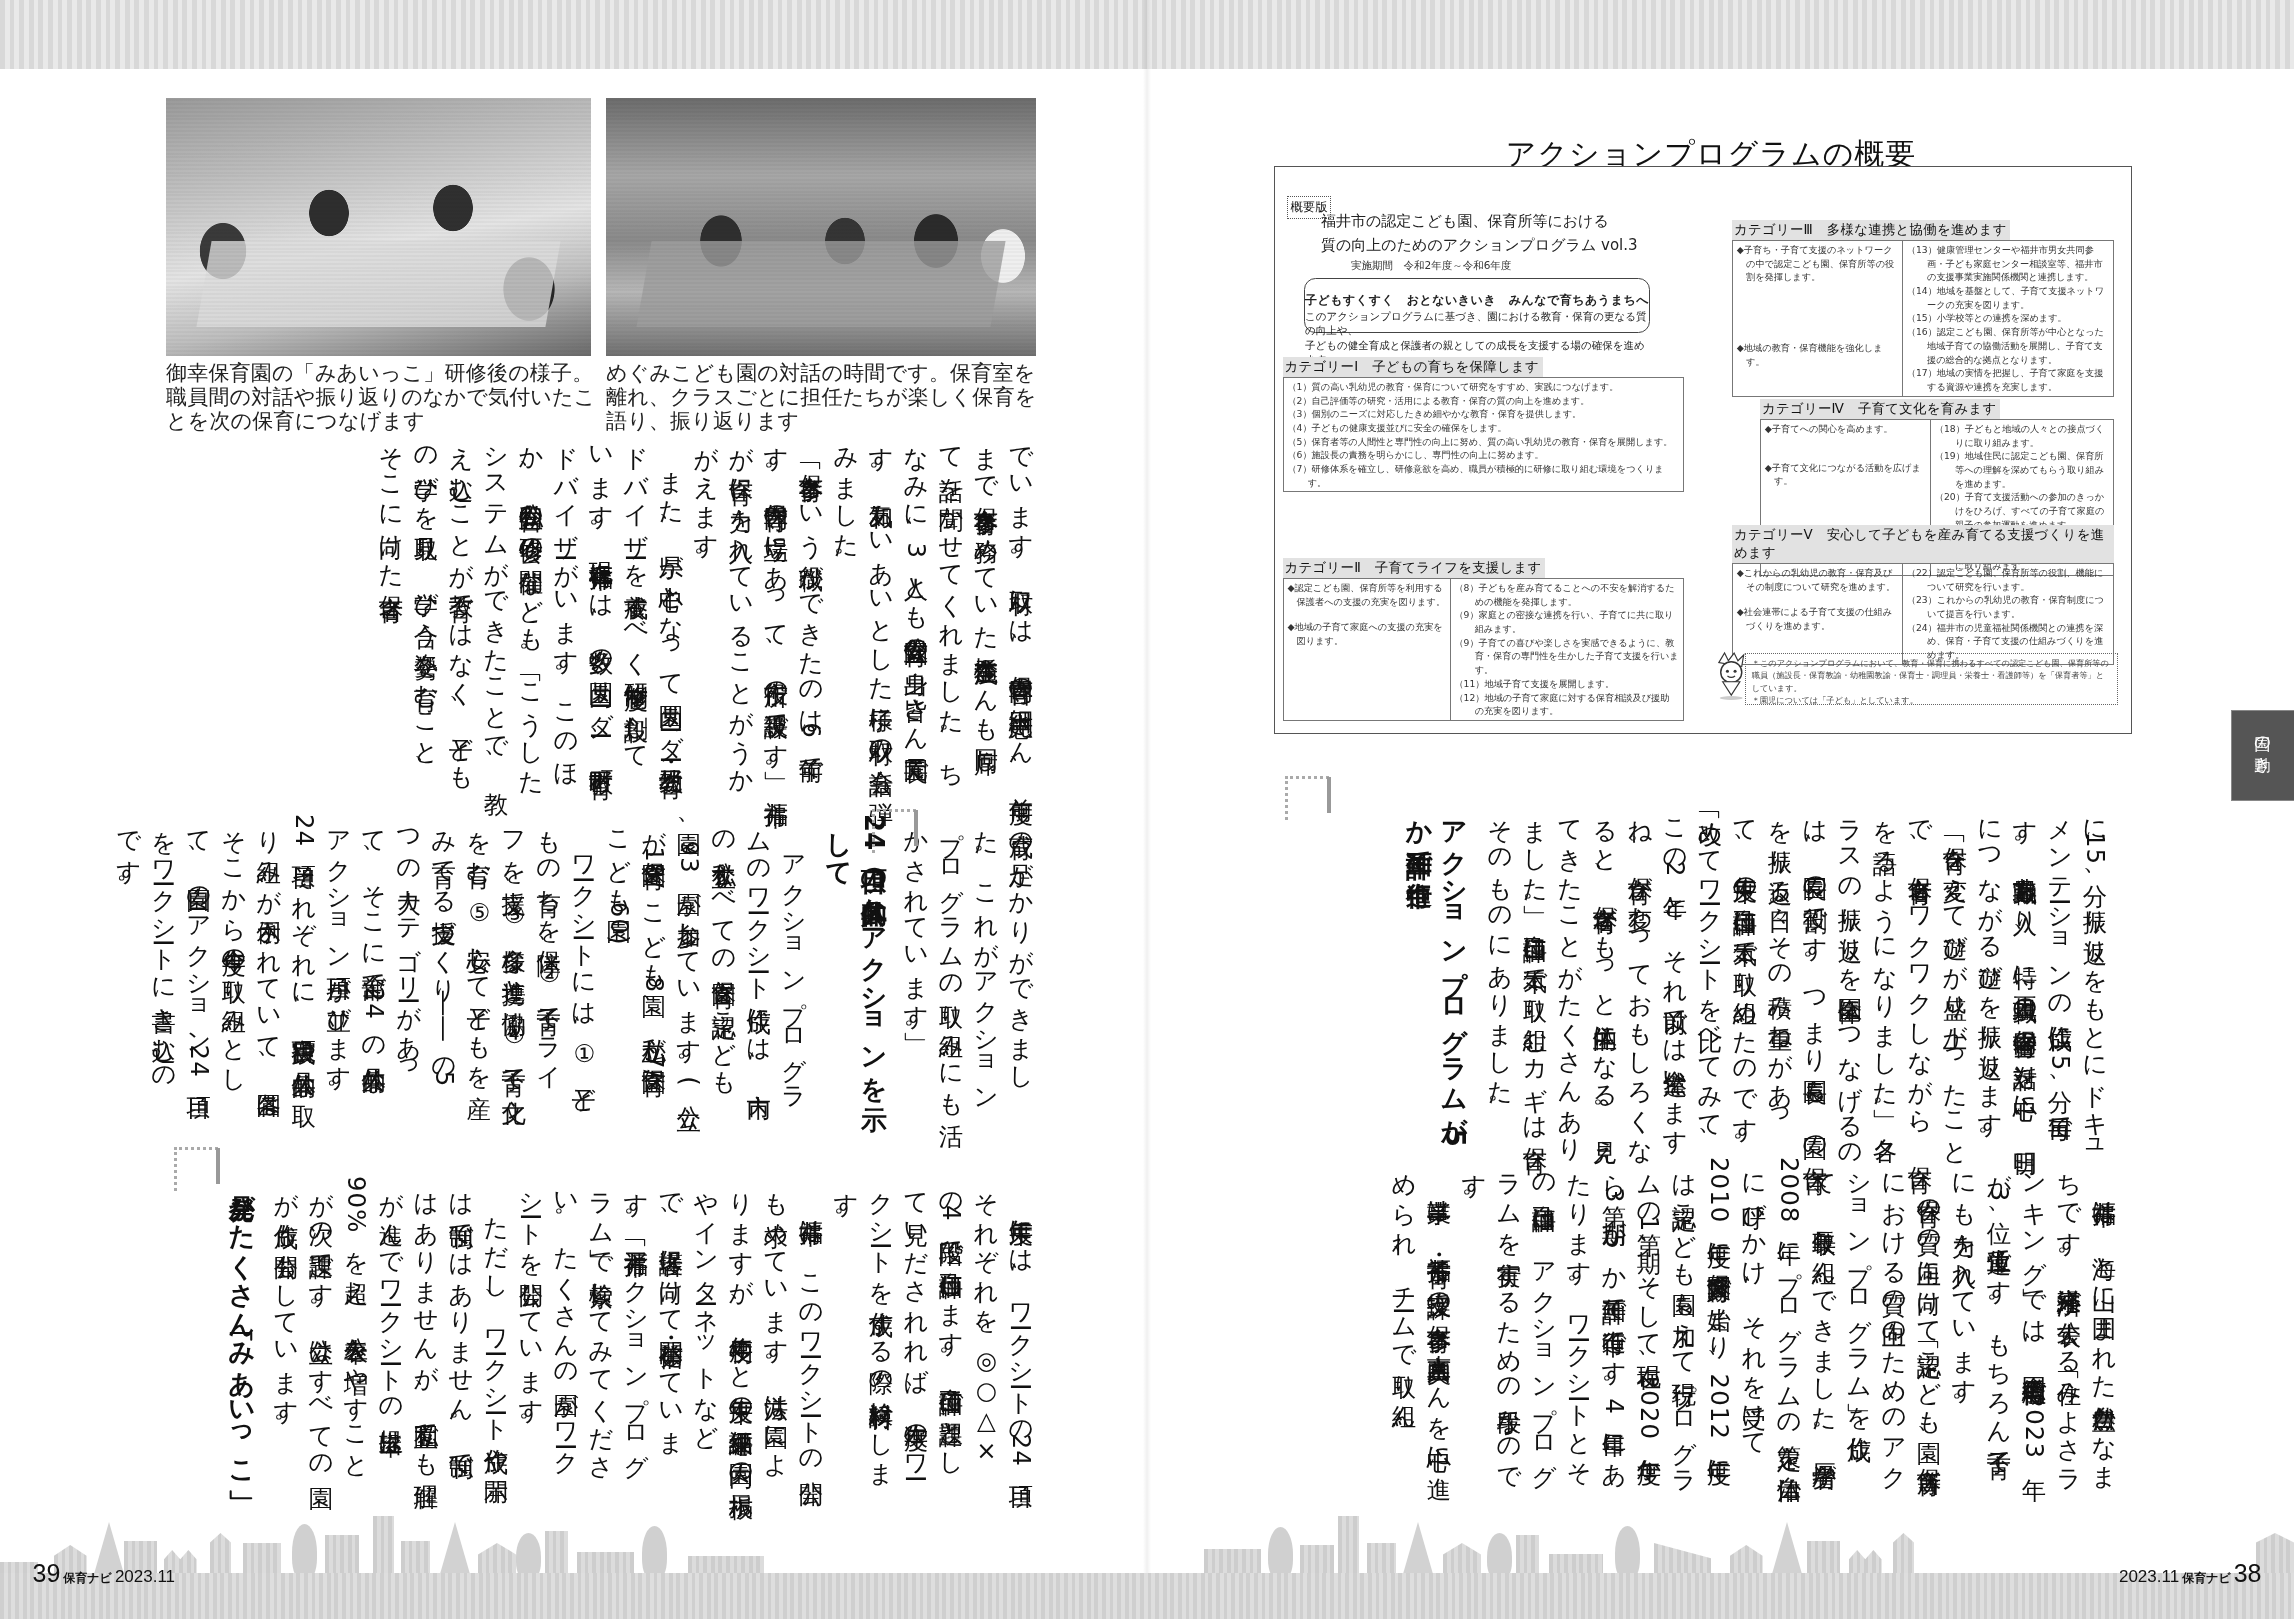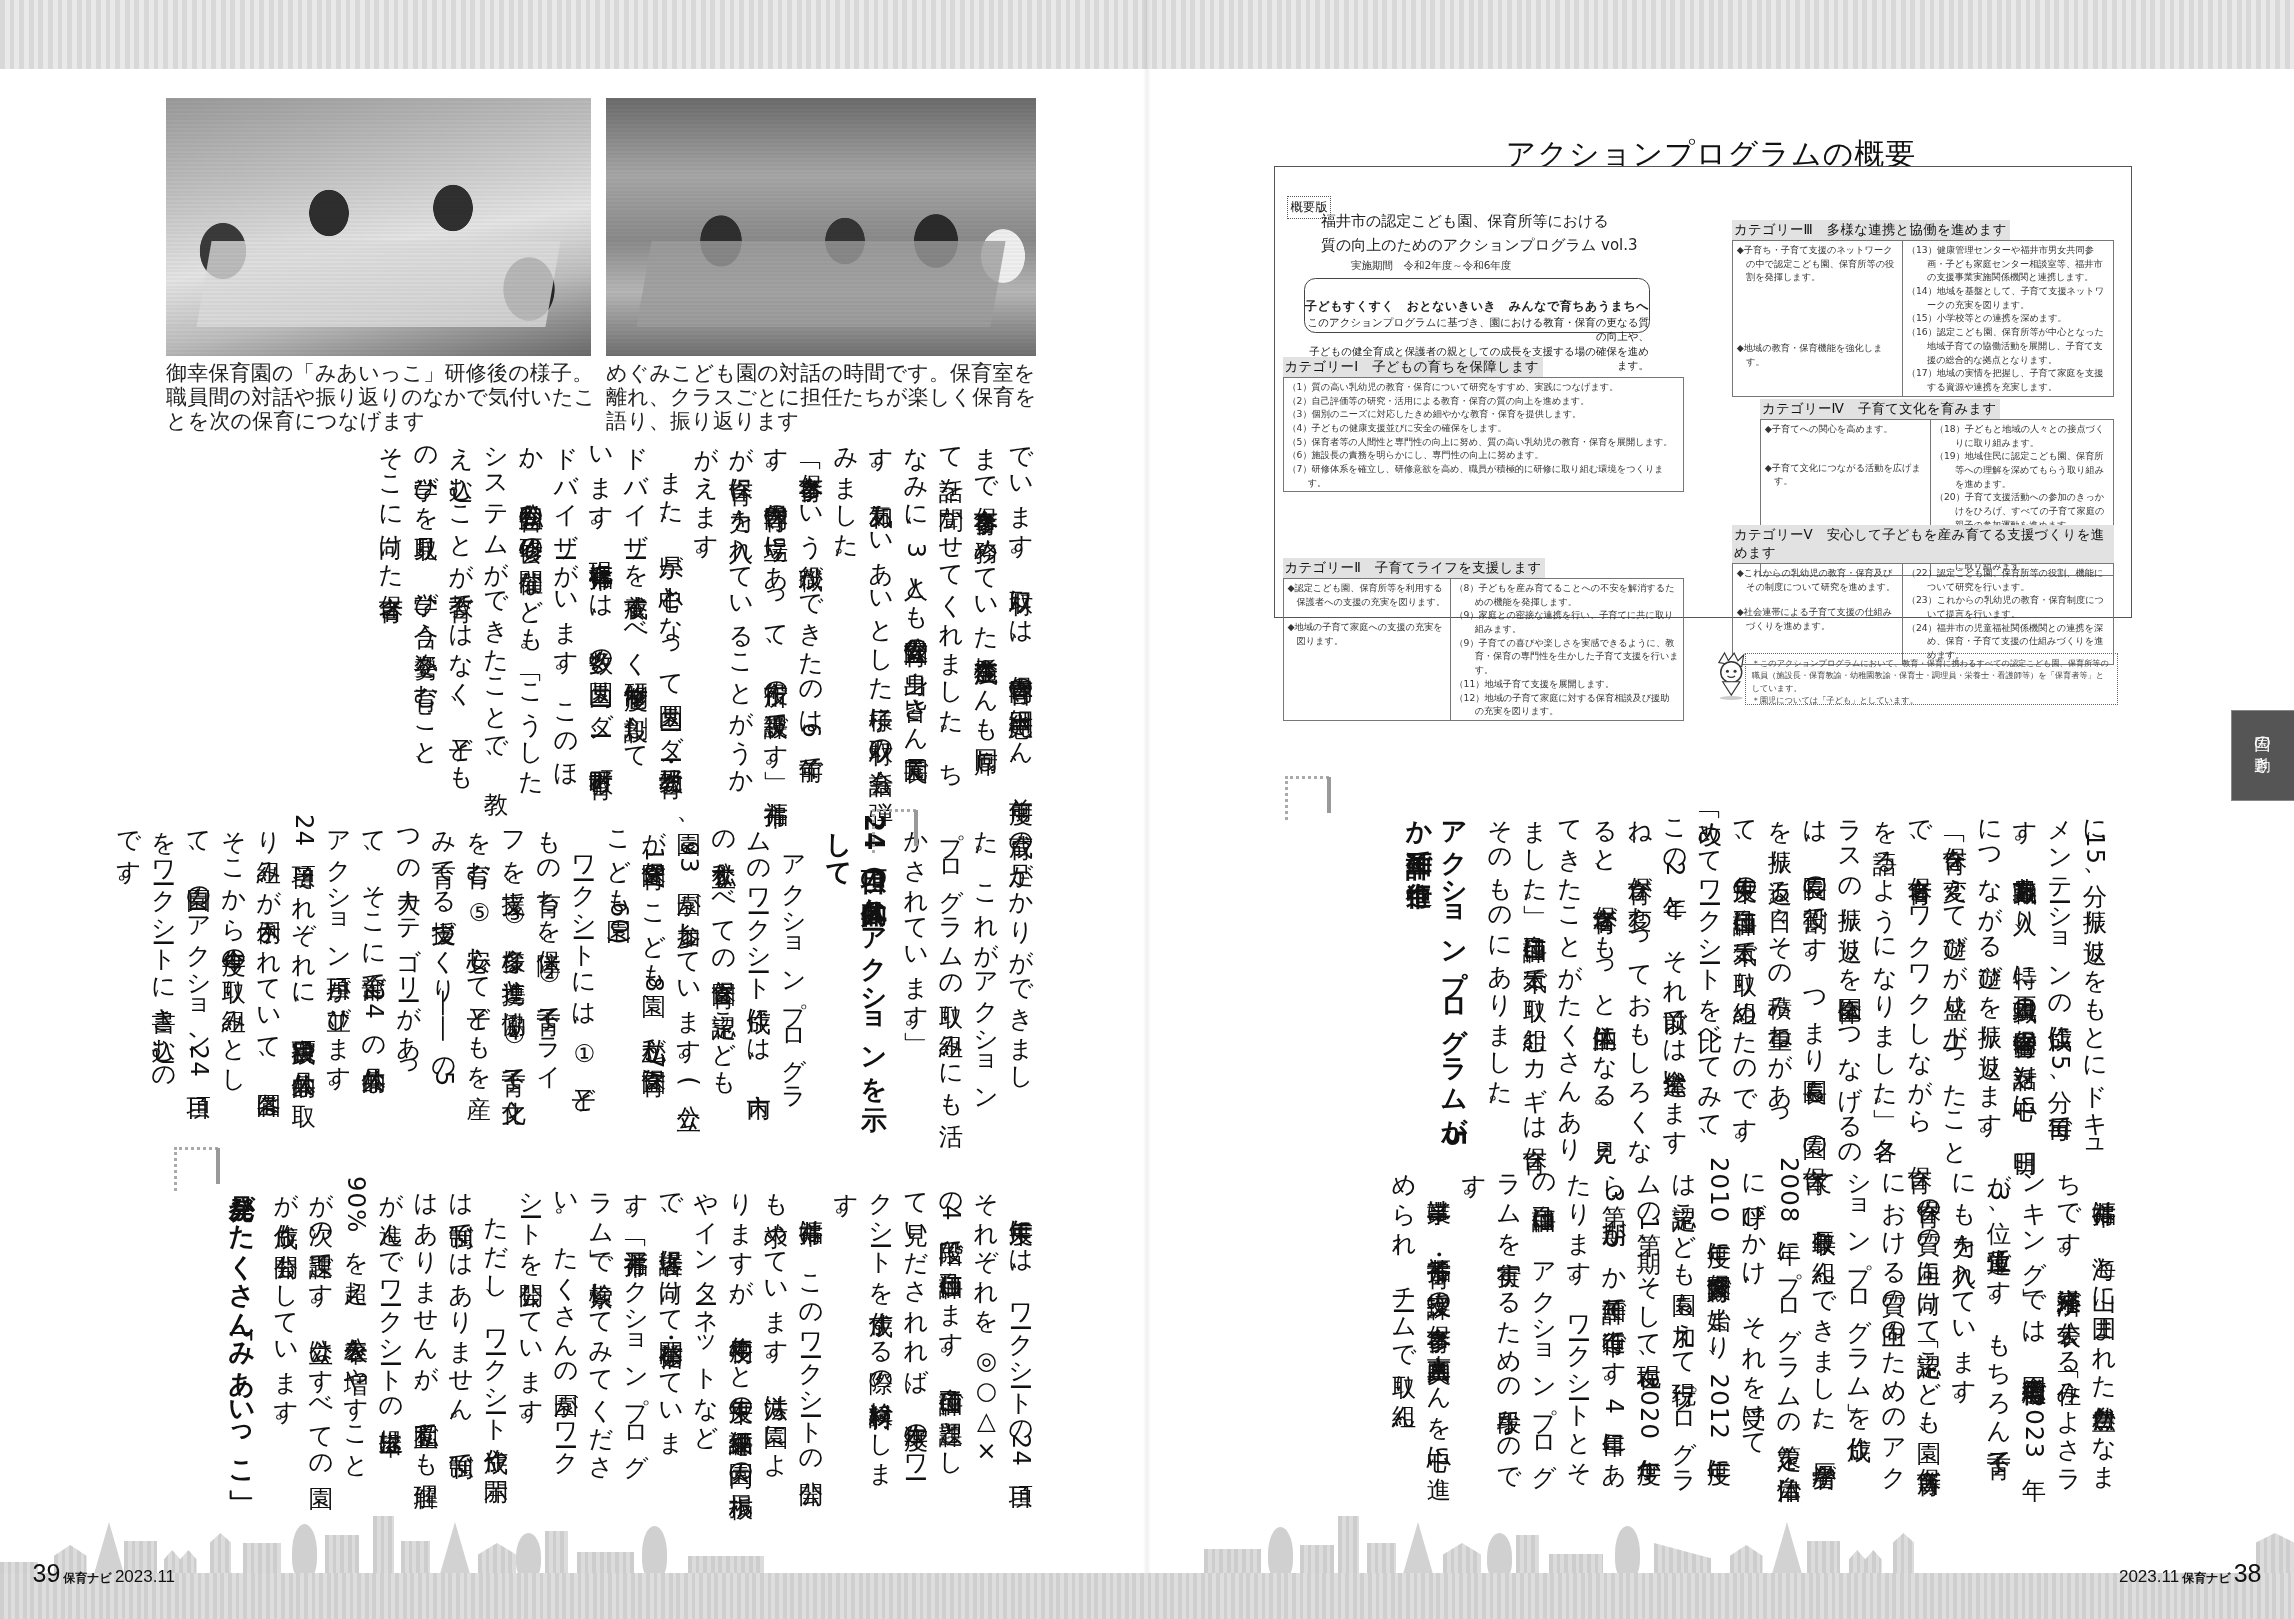--- a/index.html
+++ b/index.html
@@ -75,7 +75,7 @@
 
   
   .chart-title { position: absolute; left: 1281px; top: 134px; width: 860px; text-align: center; font-size: 30px; letter-spacing: 1px; color: #111; }
-  .chart-box { position: absolute; left: 1274px; top: 166px; width: 858px; height: 452px; border: 1.9px solid #555; background: #fff; }
+  .chart-box { position: absolute; left: 1274px; top: 166px; width: 858px; height: 568px; border: 1.9px solid #555; background: #fff; }
   .gaiyo { position: absolute; left: 11.5px; top: 29px; font-size: 12.4px; border: 1.4px dotted #555; padding: 1.9px 2.9px; }
   .prog-title { position: absolute; left: 46px; top: 42px; font-size: 15px; line-height: 24px; color: #222; }
   .period { position: absolute; left: 76px; top: 92px; font-size: 10.5px; color: #333; }

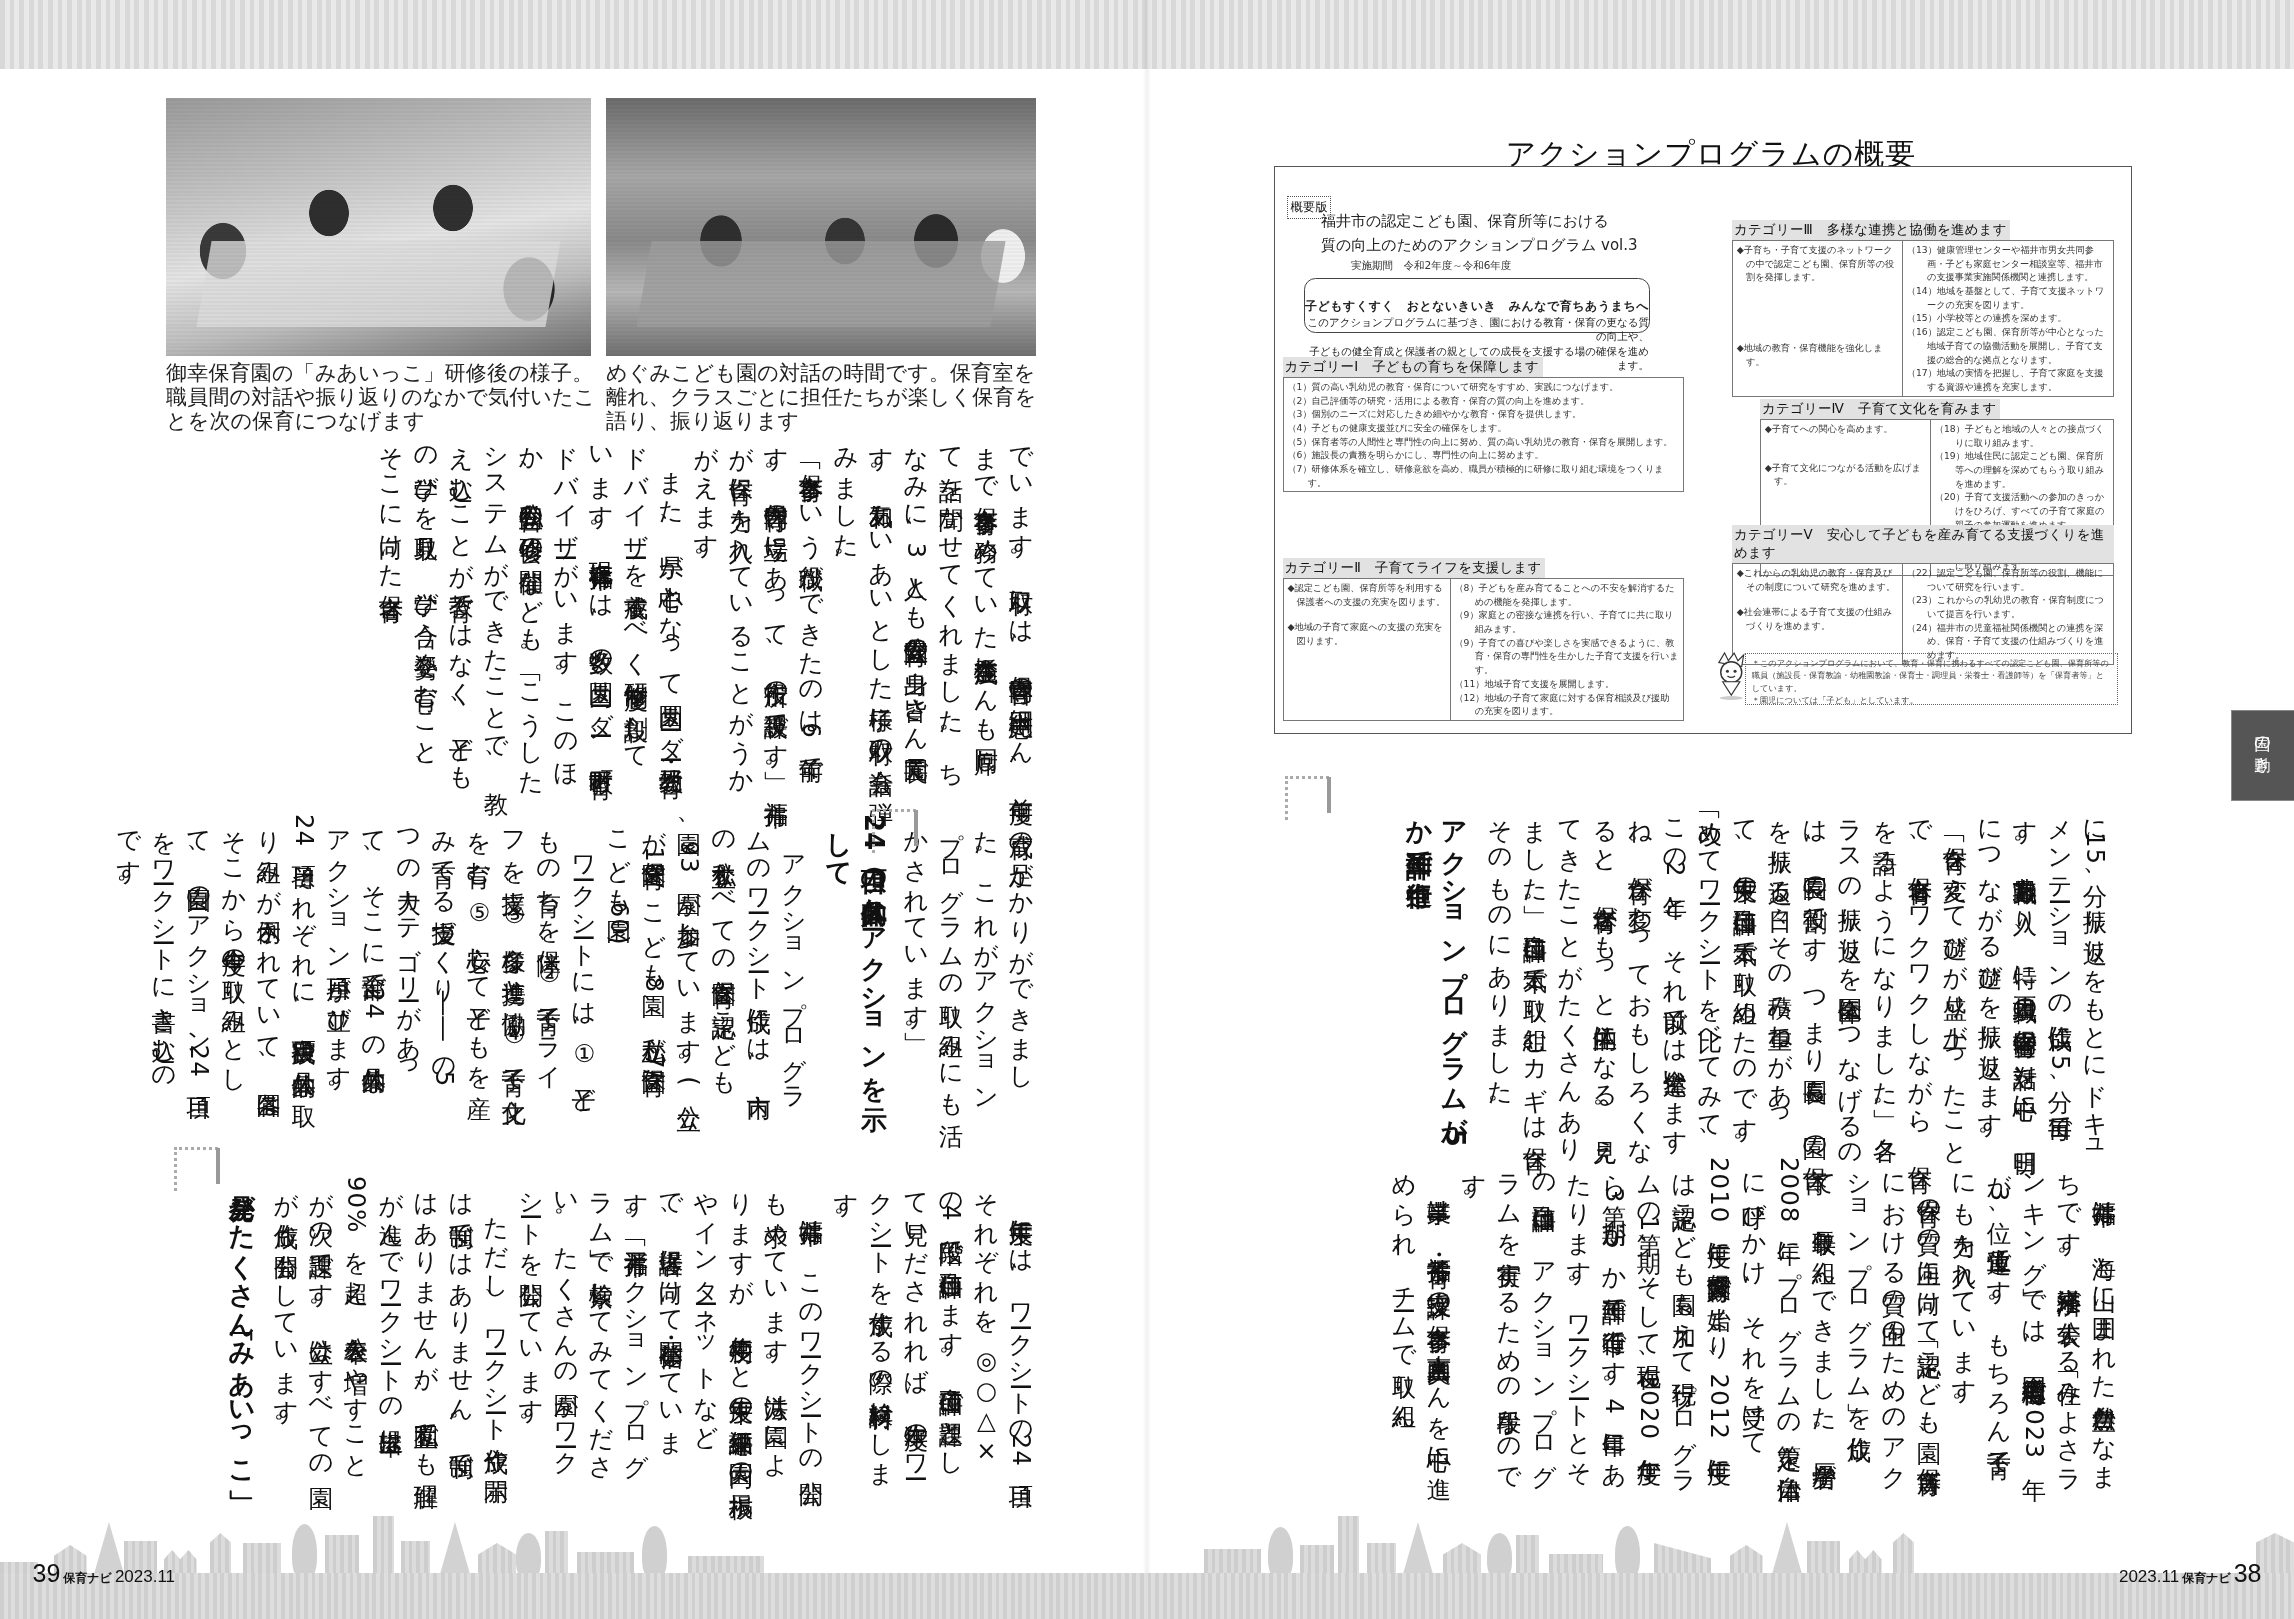--- a/index.html
+++ b/index.html
@@ -79,7 +79,7 @@
   .gaiyo { position: absolute; left: 11.5px; top: 29px; font-size: 12.4px; border: 1.4px dotted #555; padding: 1.9px 2.9px; }
   .prog-title { position: absolute; left: 46px; top: 42px; font-size: 15px; line-height: 24px; color: #222; }
   .period { position: absolute; left: 76px; top: 92px; font-size: 10.5px; color: #333; }
-  .motto { position: absolute; left: 29px; top: 111px; width: 346px; height: 55px; border: 1.4px solid #444; border-radius: 11.5px; text-align: right; font-size: 10.5px; line-height: 14.3px; padding-top: 20px; color: #222; }
+  .motto { position: absolute; left: 29px; top: 111px; width: 346px; height: 55px; border: 1.4px solid #444; border-radius: 11.5px; text-align: left; font-size: 10.5px; line-height: 14.3px; padding-top: 14px; color: #222; }
   .motto .slogan { font-weight: bold; font-size: 12px; margin-bottom: 1.9px; letter-spacing: 0.5px; }
 
   .cat { position: absolute; }

